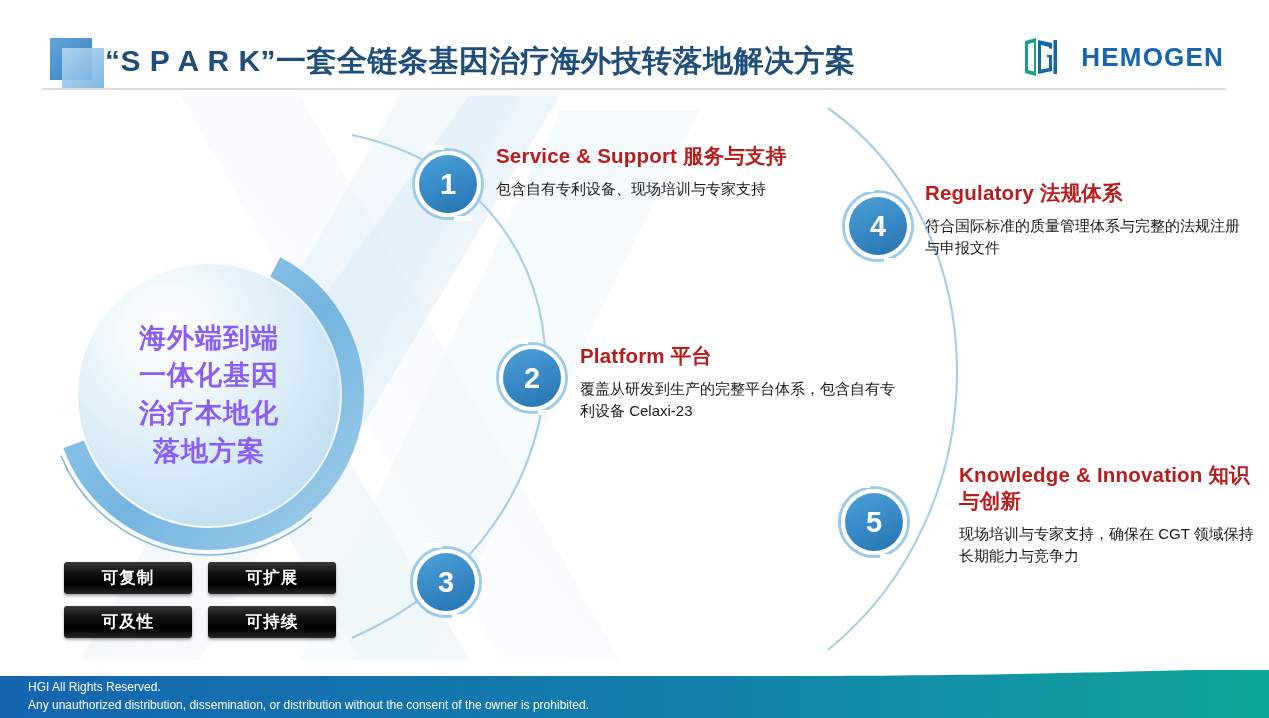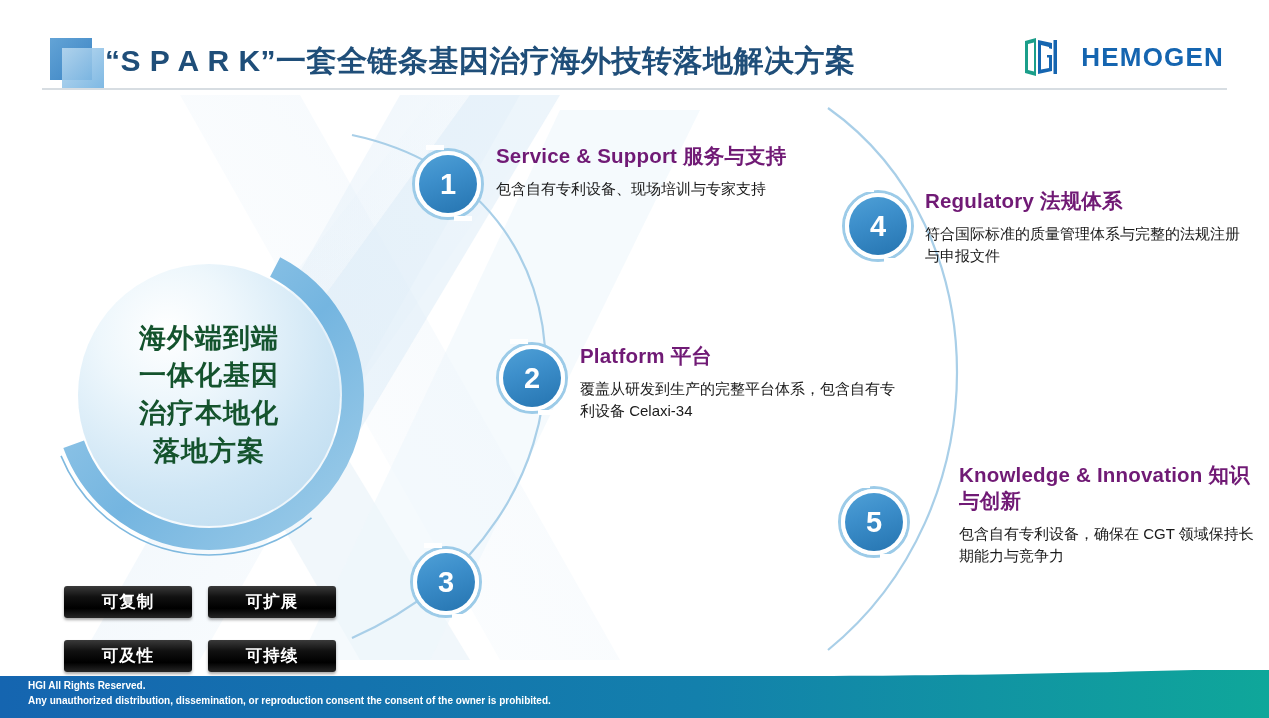--- a/index.html
+++ b/index.html
@@ -54,7 +54,7 @@
 
   
   .item{position:absolute;}
-  .item h3{margin:0 0 9px 0;font-size:20.5px;font-weight:bold;color:#701a75;
+  .item h3{margin:0 0 9px 0;font-size:20.5px;font-weight:bold;color:#b91c1c;
       line-height:1.26;letter-spacing:.2px;}
   .item p{margin:0;font-size:15px;color:#1a1a1a;line-height:1.5;}
 

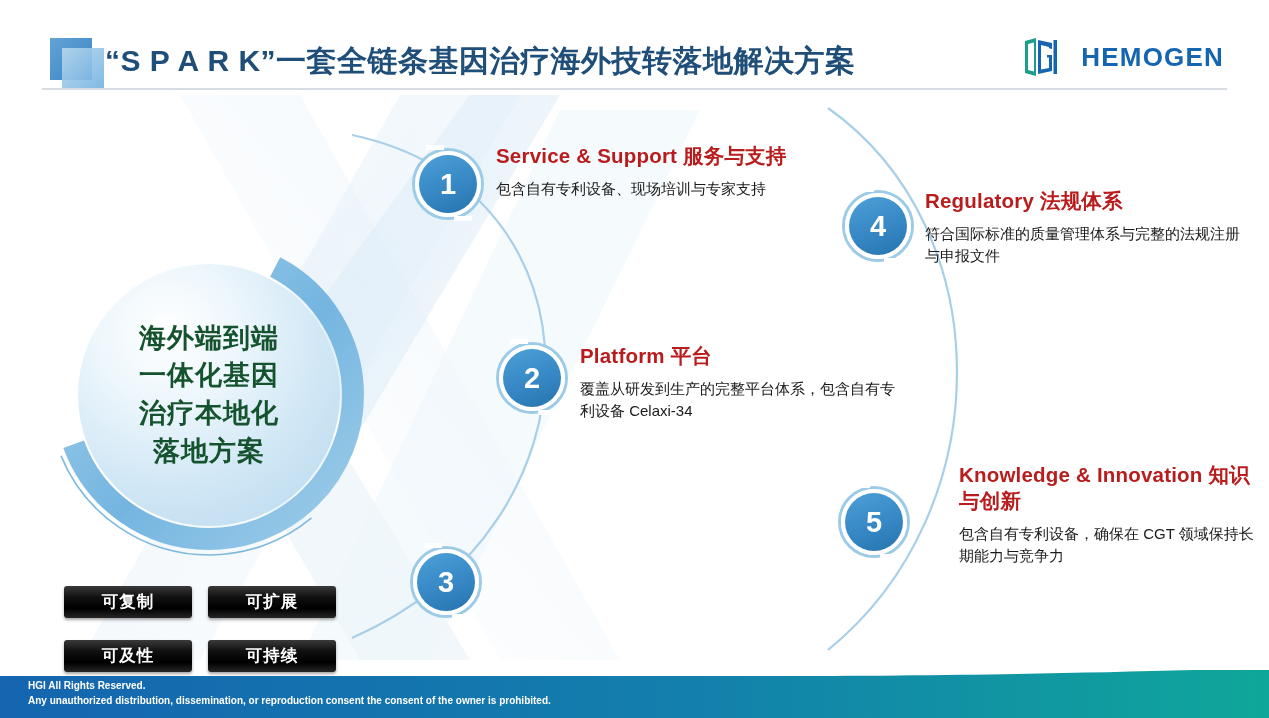--- a/index.html
+++ b/index.html
@@ -193,7 +193,7 @@
       <span class="num">4</span>
     </div>
   </div>
-  <div class="item" style="left:925px;top:188px;width:325px;">
+  <div class="item" style="left:925px;top:180px;width:325px;">
     <h3>Regulatory 法规体系</h3>
     <p>符合国际标准的质量管理体系与完整的法规注册与申报文件</p>
   </div>

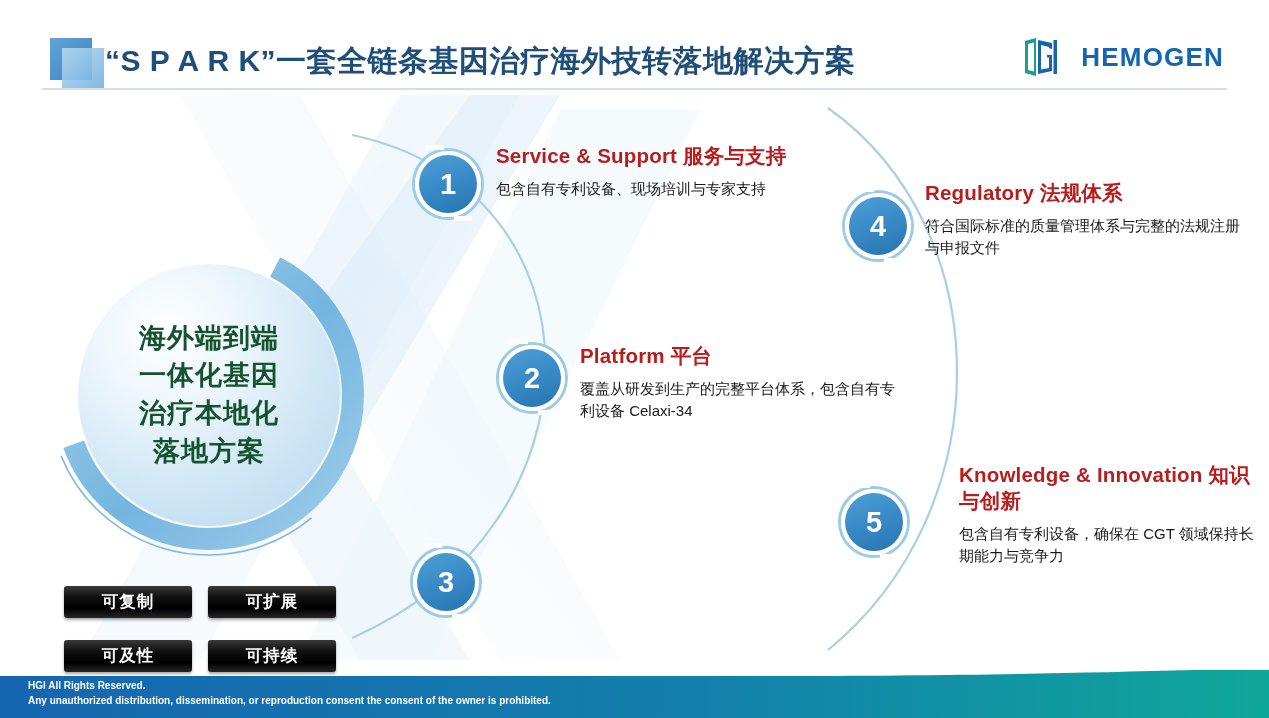--- a/index.html
+++ b/index.html
@@ -37,7 +37,7 @@
      background:radial-gradient(circle at 34% 26%, #ffffff 0%, #eef7fc 26%, #cfe6f5 62%, #b7d8ee 100%);}
   .donut-text{position:absolute;left:34px;top:34px;width:262px;height:262px;
      display:flex;flex-direction:column;align-items:center;justify-content:center;
-     gap:2px;color:#14532d;font-size:27px;font-weight:bold;line-height:1.32;
+     gap:2px;color:#8b5cf6;font-size:27px;font-weight:bold;line-height:1.32;
      letter-spacing:1px;}
 
   

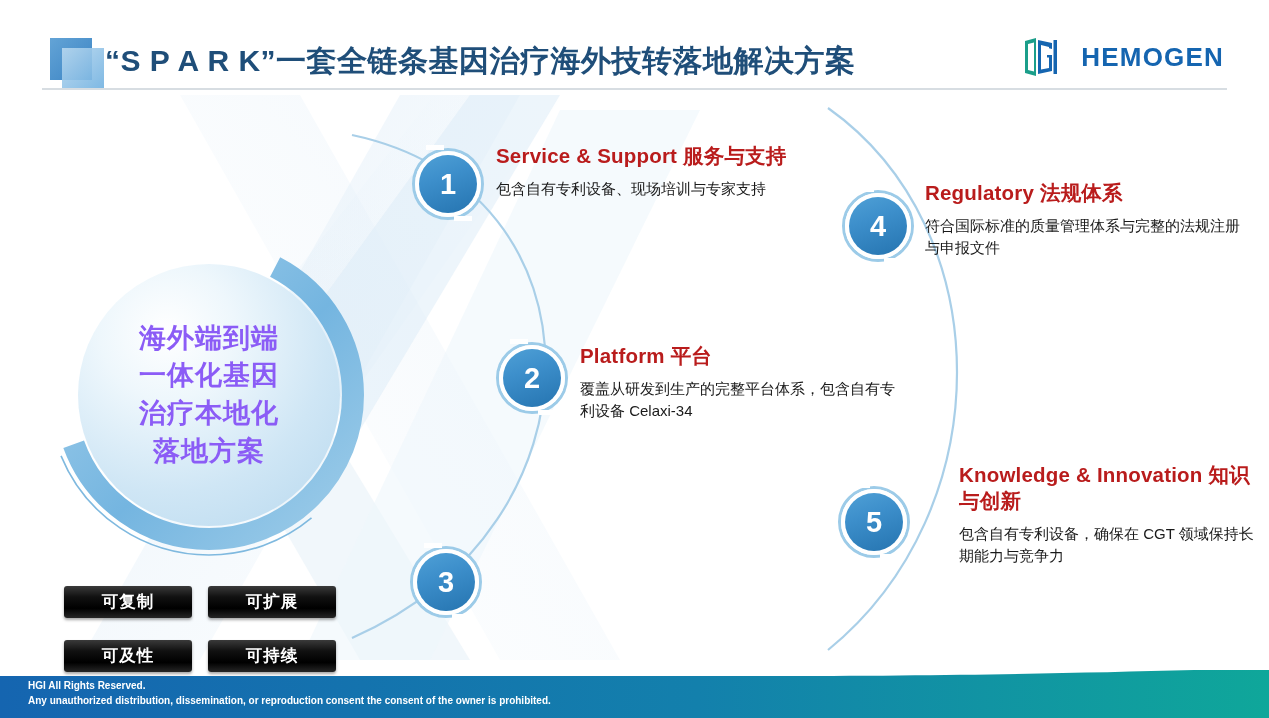--- a/index.html
+++ b/index.html
@@ -173,7 +173,7 @@
   </div>
   <div class="item" style="left:580px;top:324px;width:322px;margin-top:19px;">
     <h3>Platform 平台</h3>
-    <p>覆盖从研发到生产的完整平台体系，包含自有专利设备 Celaxi-34</p>
+    <p>覆盖从研发到生产的完整平台体系，包含自有专利设备 Celaxi-23</p>
   </div>
 
   <div class="node" style="left:410px;top:546px;">

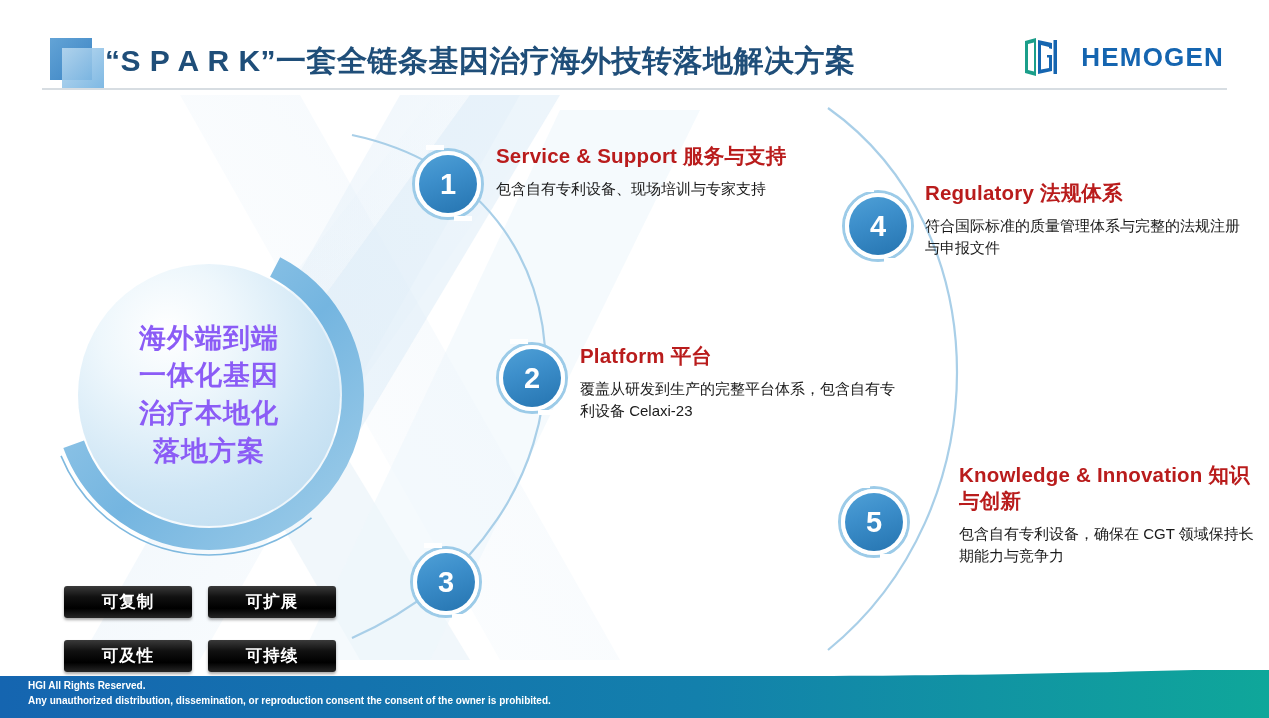--- a/index.html
+++ b/index.html
@@ -208,7 +208,7 @@
   </div>
   <div class="item" style="left:922px;top:462px;width:300px;margin-left:37px;">
     <h3>Knowledge &amp; Innovation 知识与创新</h3>
-    <p>包含自有专利设备，确保在 CGT 领域保持长期能力与竞争力</p>
+    <p>现场培训与专家支持，确保在 CGT 领域保持长期能力与竞争力</p>
   </div>
 
   <div class="tags">

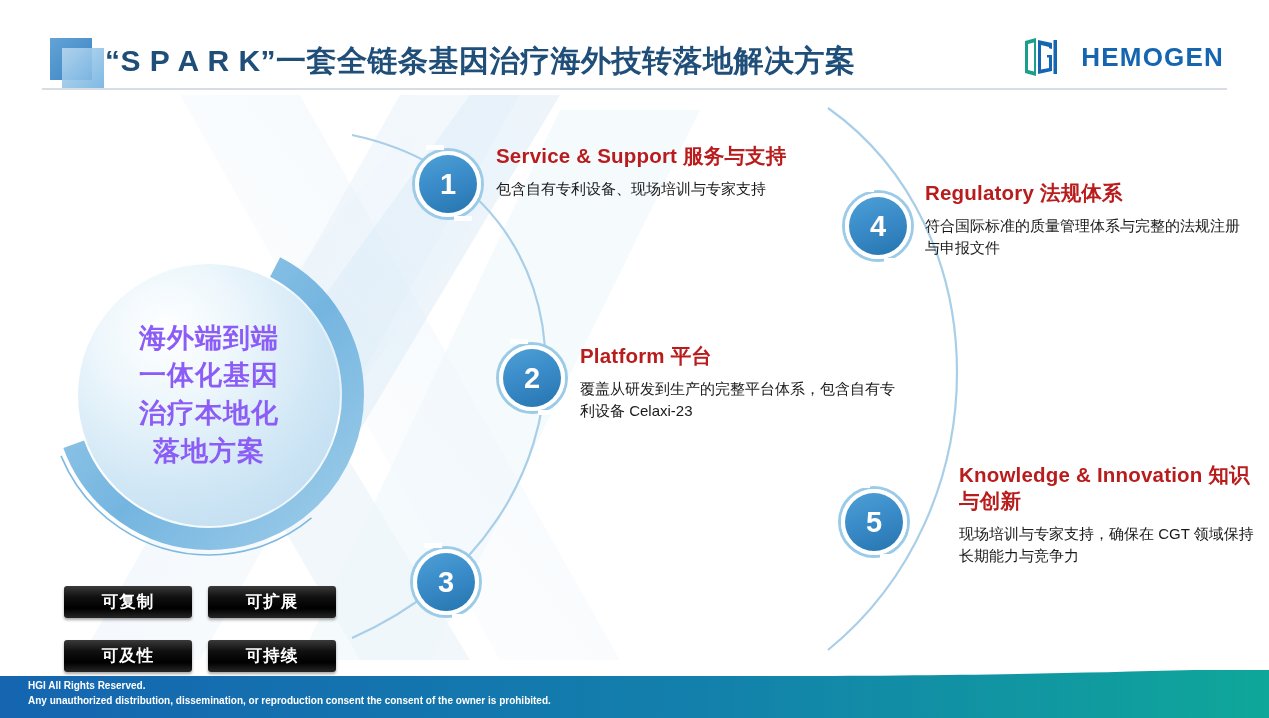--- a/index.html
+++ b/index.html
@@ -59,8 +59,8 @@
   .item p{margin:0;font-size:15px;color:#1a1a1a;line-height:1.5;}
 
   
-  .tags{position:absolute;left:64px;top:586px;width:275px;
-        display:flex;flex-wrap:wrap;gap:22px 16px;}
+  .tags{position:absolute;left:64px;top:562px;width:275px;
+        display:flex;flex-wrap:wrap;gap:12px 16px;}
   .tag{width:128px;height:32px;border-radius:3px;
        background:linear-gradient(180deg,#3a3a3a 0%,#111111 34%,#000000 70%,#262626 100%);
        color:#ffffff;font-size:16.5px;font-weight:bold;letter-spacing:1px;

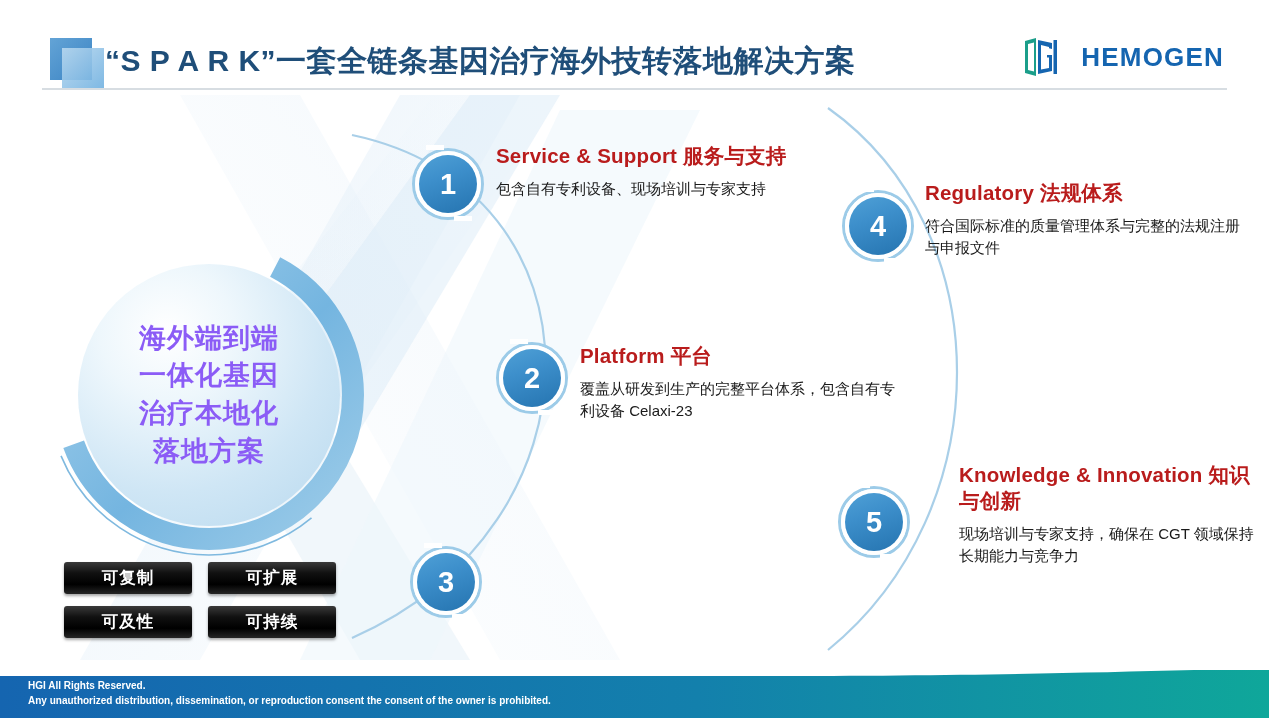--- a/index.html
+++ b/index.html
@@ -70,8 +70,8 @@
   
   .footer{position:absolute;left:0;bottom:0;width:1269px;height:48px;}
   .footer-bg{position:absolute;inset:0;}
-  .footer-txt{position:absolute;left:28px;top:8px;color:#ffffff;font-size:10px;
-      line-height:1.5;font-weight:700;}
+  .footer-txt{position:absolute;left:28px;top:8px;color:#ffffff;font-size:12px;
+      line-height:1.5;font-weight:400;}
 </style>
 </head>
 <body>

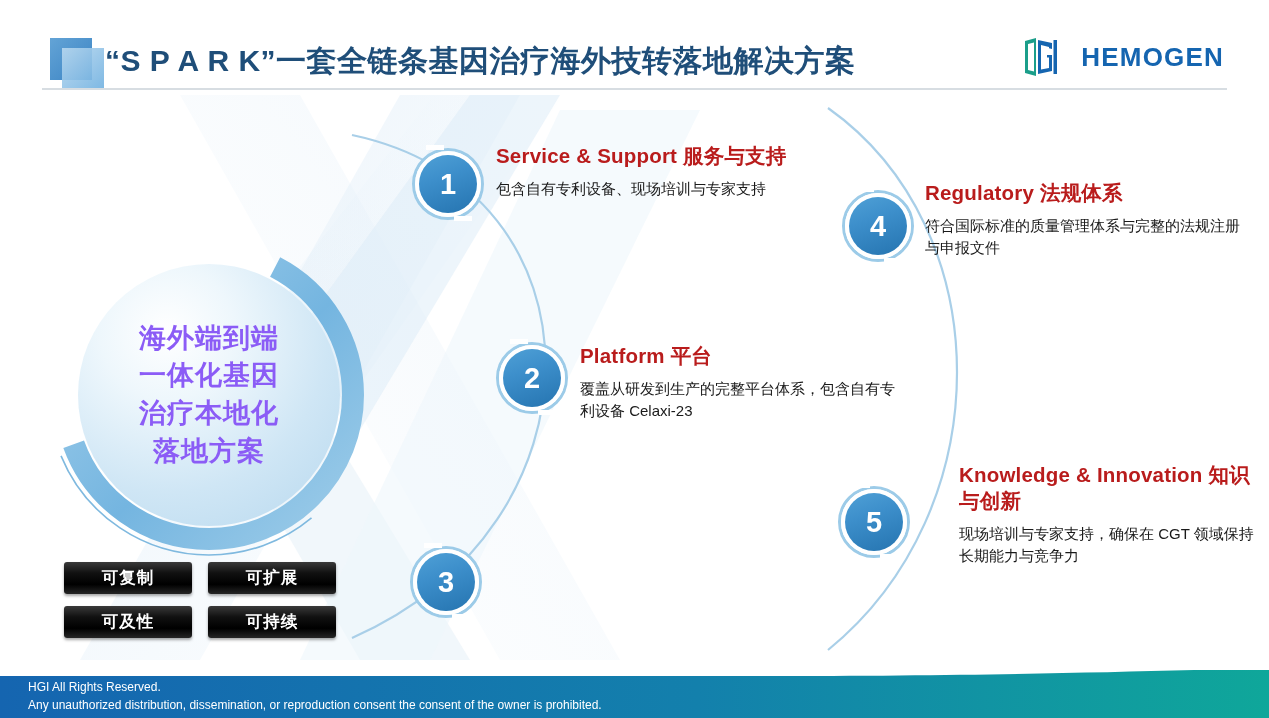--- a/index.html
+++ b/index.html
@@ -231,7 +231,7 @@
     </svg>
     <div class="footer-txt">
       <div>HGI All Rights Reserved.</div>
-      <div>Any unauthorized distribution, dissemination, or reproduction consent the consent of the owner is prohibited.</div>
+      <div>Any unauthorized distribution, dissemination, or distribution without the consent of the owner is prohibited.</div>
     </div>
   </div>
 

